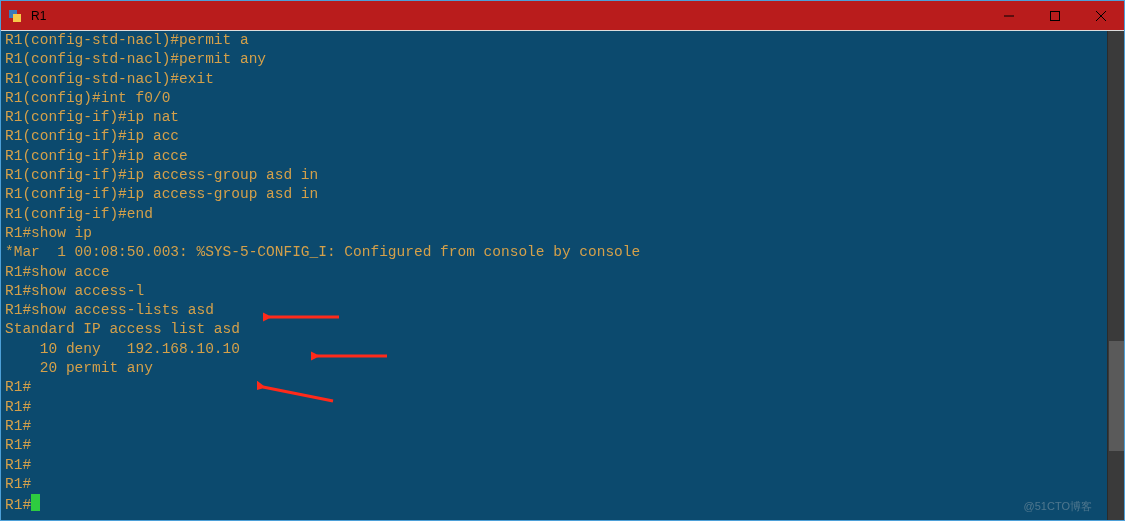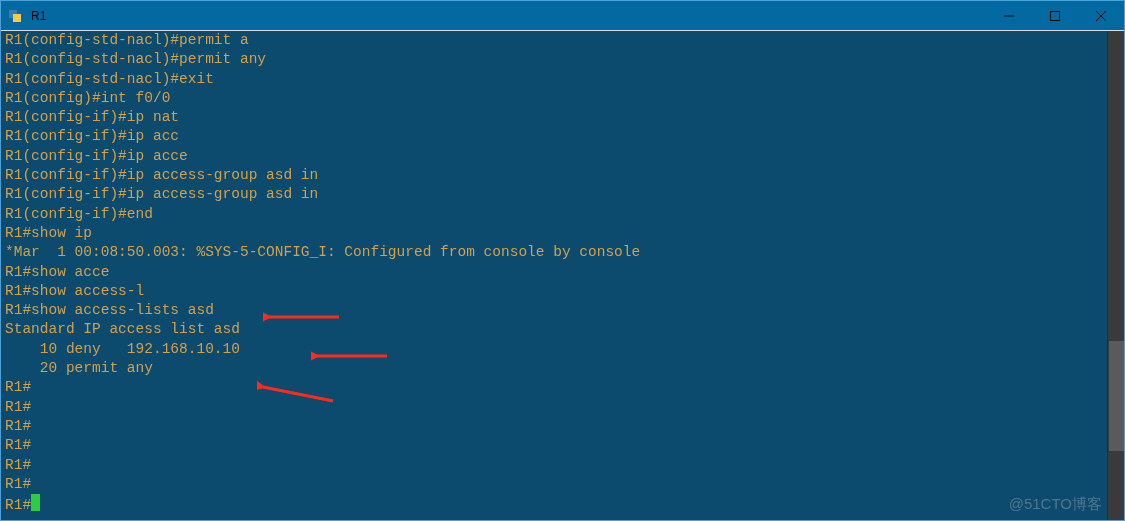--- a/index.html
+++ b/index.html
@@ -13,7 +13,7 @@
   }
   .titlebar {
     height: 30px;
-    background: #0369a1;
+    background: #b91c1c;
     display: flex;
     align-items: center;
     border-bottom: 1px solid #ddd;

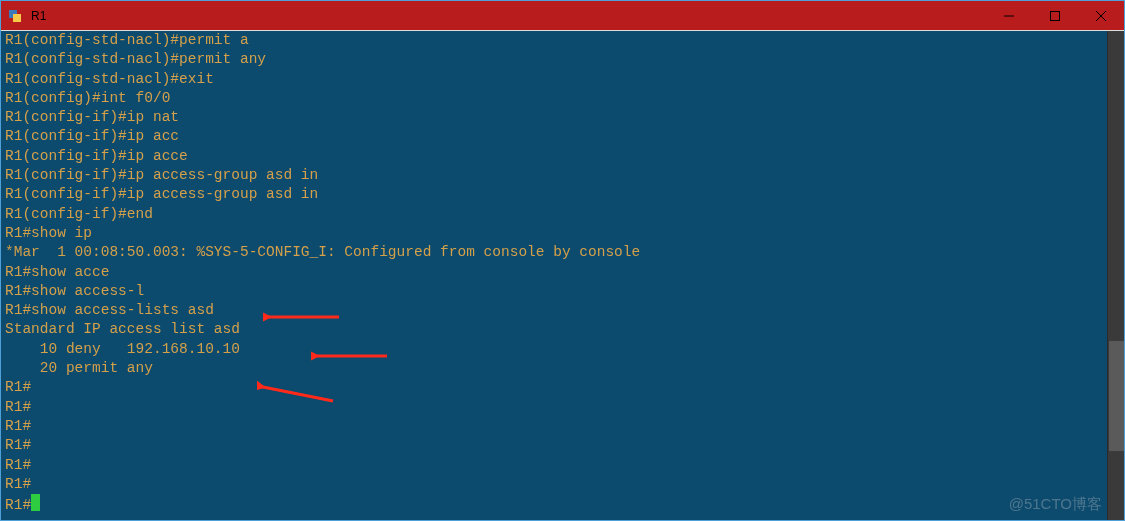--- a/index.html
+++ b/index.html
@@ -87,10 +87,10 @@
   }
   .watermark {
     position: absolute;
-    right: 22px;
+    right: 32px;
     bottom: 6px;
     color: rgba(200,200,200,0.35);
-    font-size: 15px;
+    font-size: 11px;
     font-family: sans-serif;
   }
 </style>

